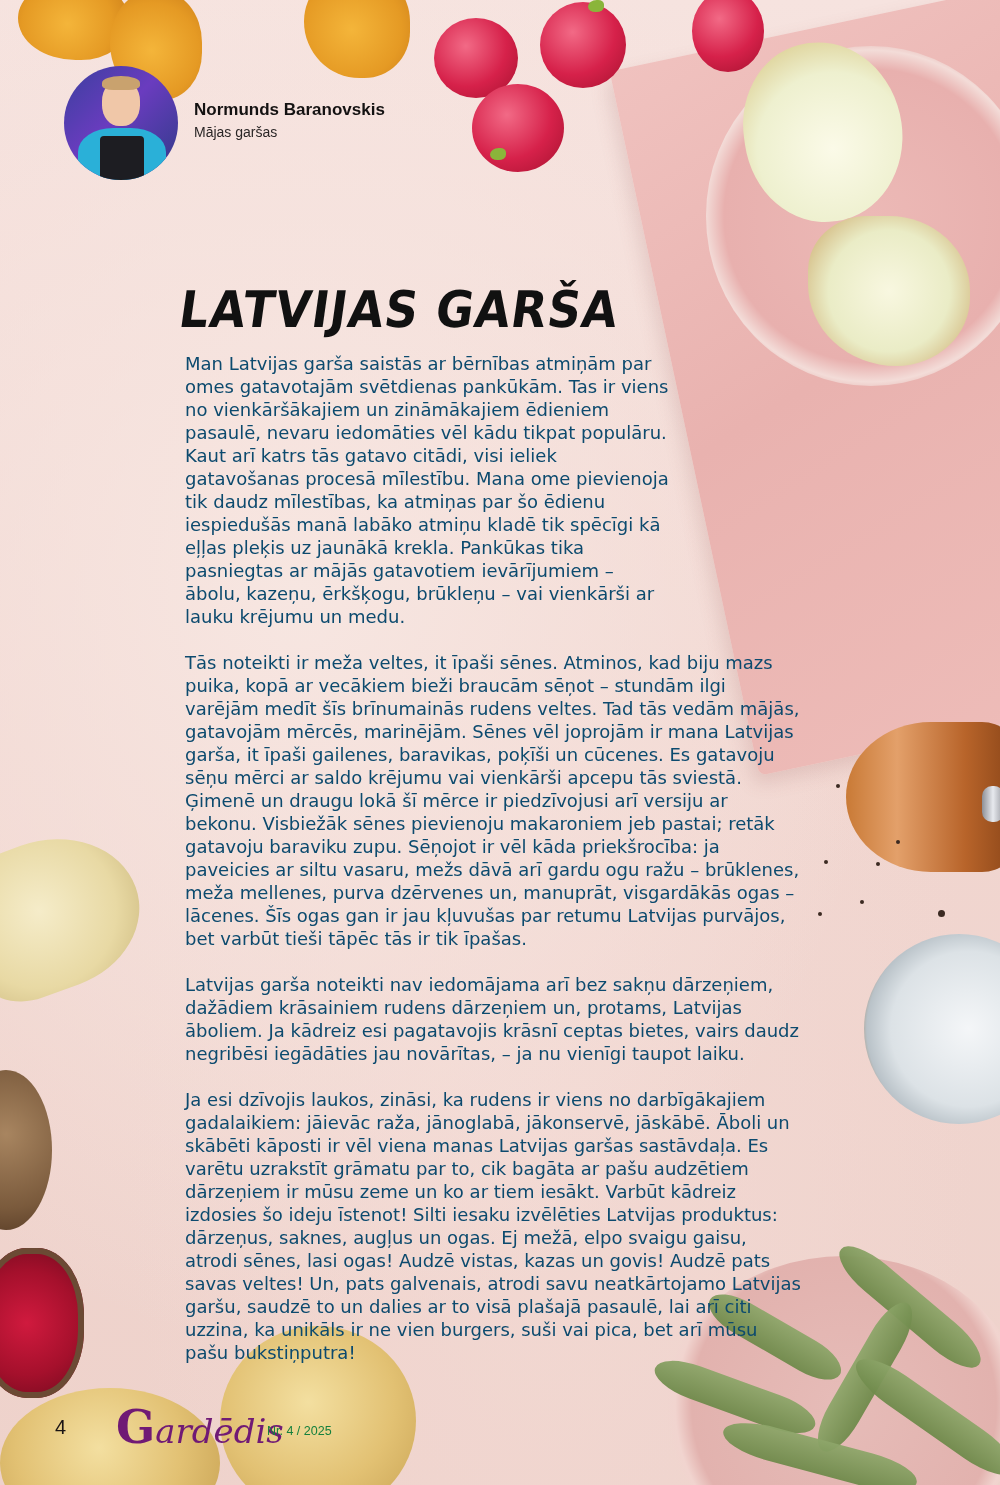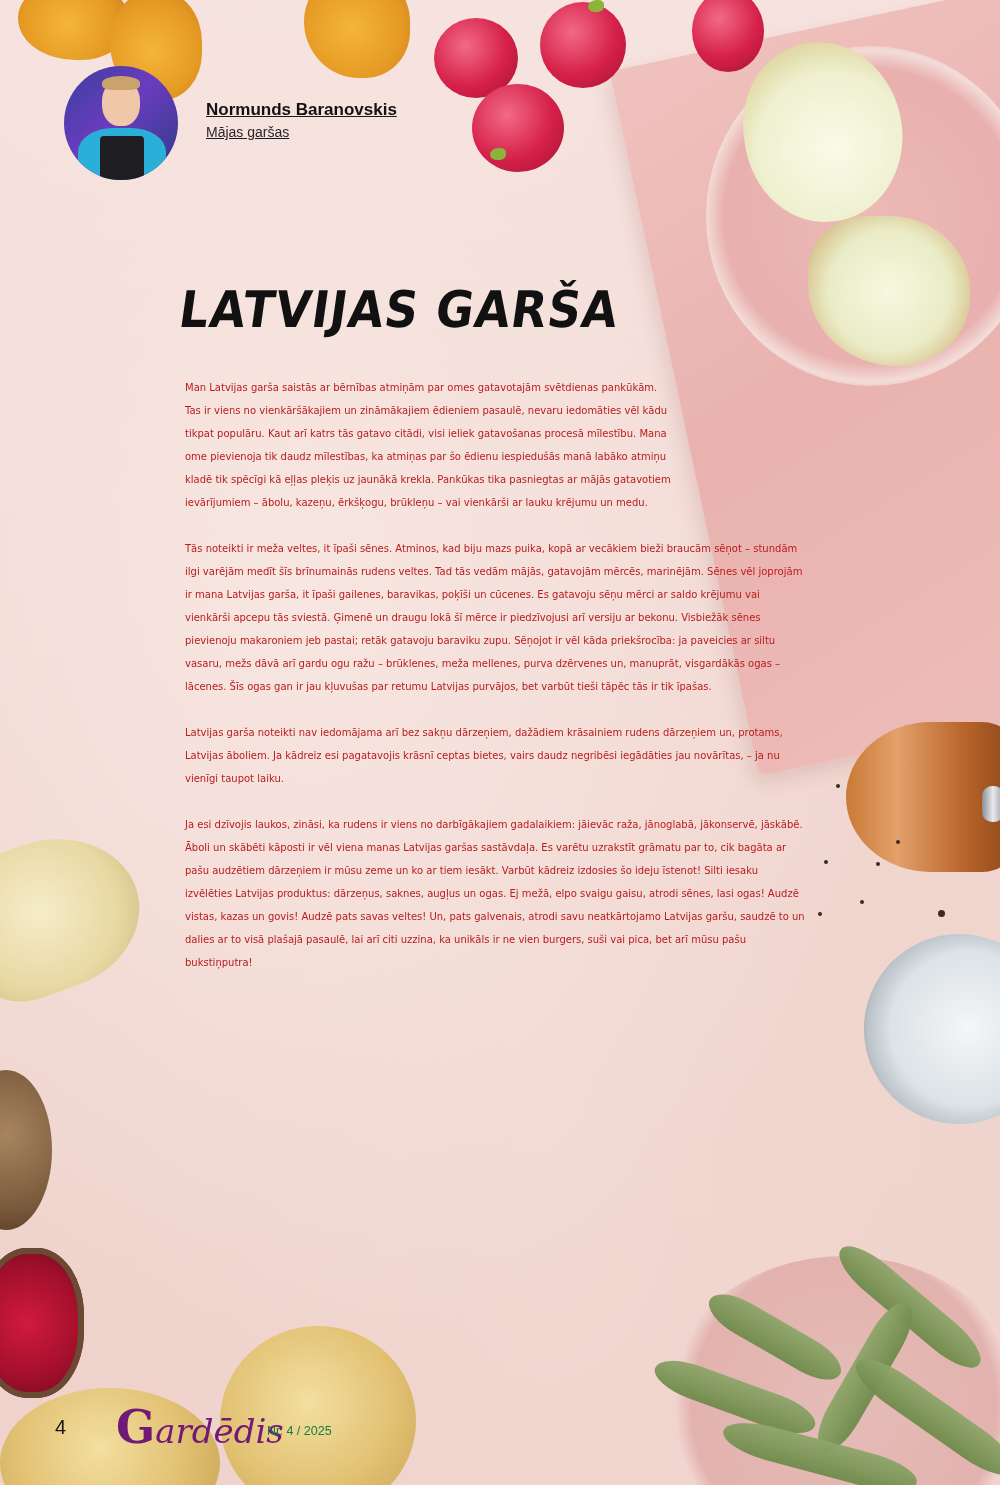--- a/index.html
+++ b/index.html
@@ -61,7 +61,7 @@
   .avatar .hair { position:absolute; left:38px; top:10px; width:38px; height:14px; border-radius:50% 50% 30% 30%; background:#c9a26e; }
   .avatar .shirt { position:absolute; left:14px; top:62px; width:88px; height:60px; border-radius:40% 40% 0 0; background:#2ab0d8; }
   .avatar .apron { position:absolute; left:36px; top:70px; width:44px; height:60px; background:#1d1d22; border-radius:4px; }
-  .author-text { margin-left: 28px; margin-top: -6px; text-decoration: underline; }
+  .author-text { margin-left: 16px; margin-top: -6px; }
   .author-name { font-family: "Liberation Sans", sans-serif; font-weight:700; font-size:17px; color:#141212; }
   .author-column { font-family: "Liberation Sans", sans-serif; font-size:14px; color:#2a2626; margin-top:4px; }
 

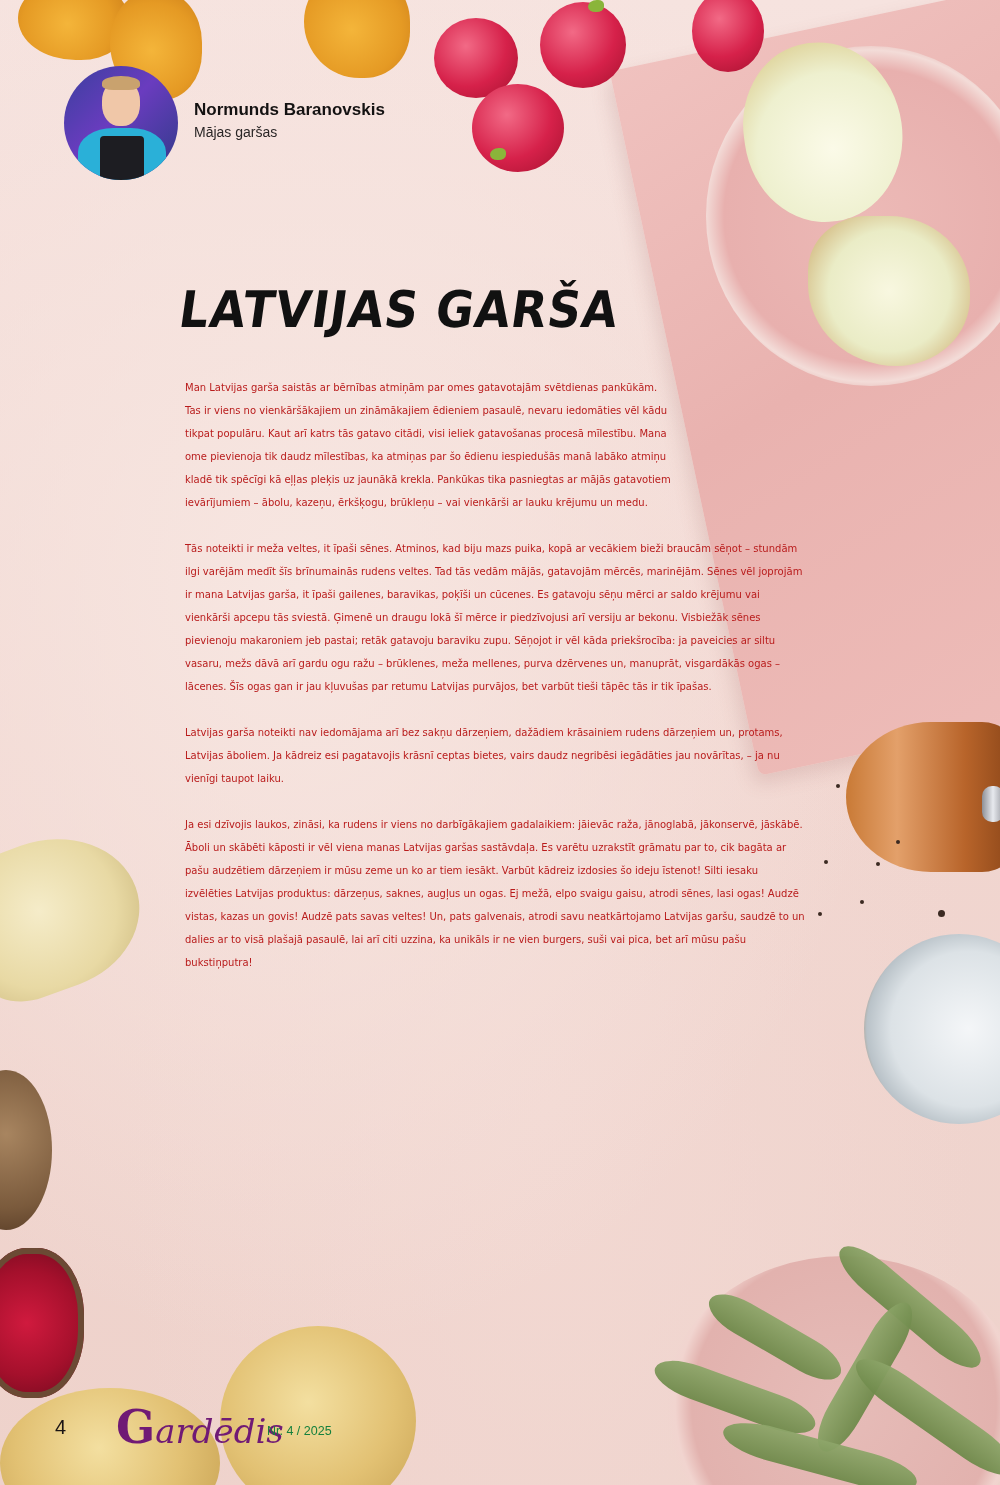--- a/index.html
+++ b/index.html
@@ -71,8 +71,8 @@
     transform-origin: left top; }
 
   
-  .body { position:absolute; left:185px; top:376px; width:620px; font-family: "DejaVu Sans", sans-serif;
-    font-size: 10px; line-height: 23px; color:#b91c1c; }
+  .body { position:absolute; left:185px; top:352px; width:620px; font-family: "DejaVu Sans", sans-serif;
+    font-size: 18px; line-height: 23px; color:#0c4a6e; }
   .body p { margin: 0 0 23px 0; }
   .p1 { width: 490px; }
   .p2 { width: 540px; }

